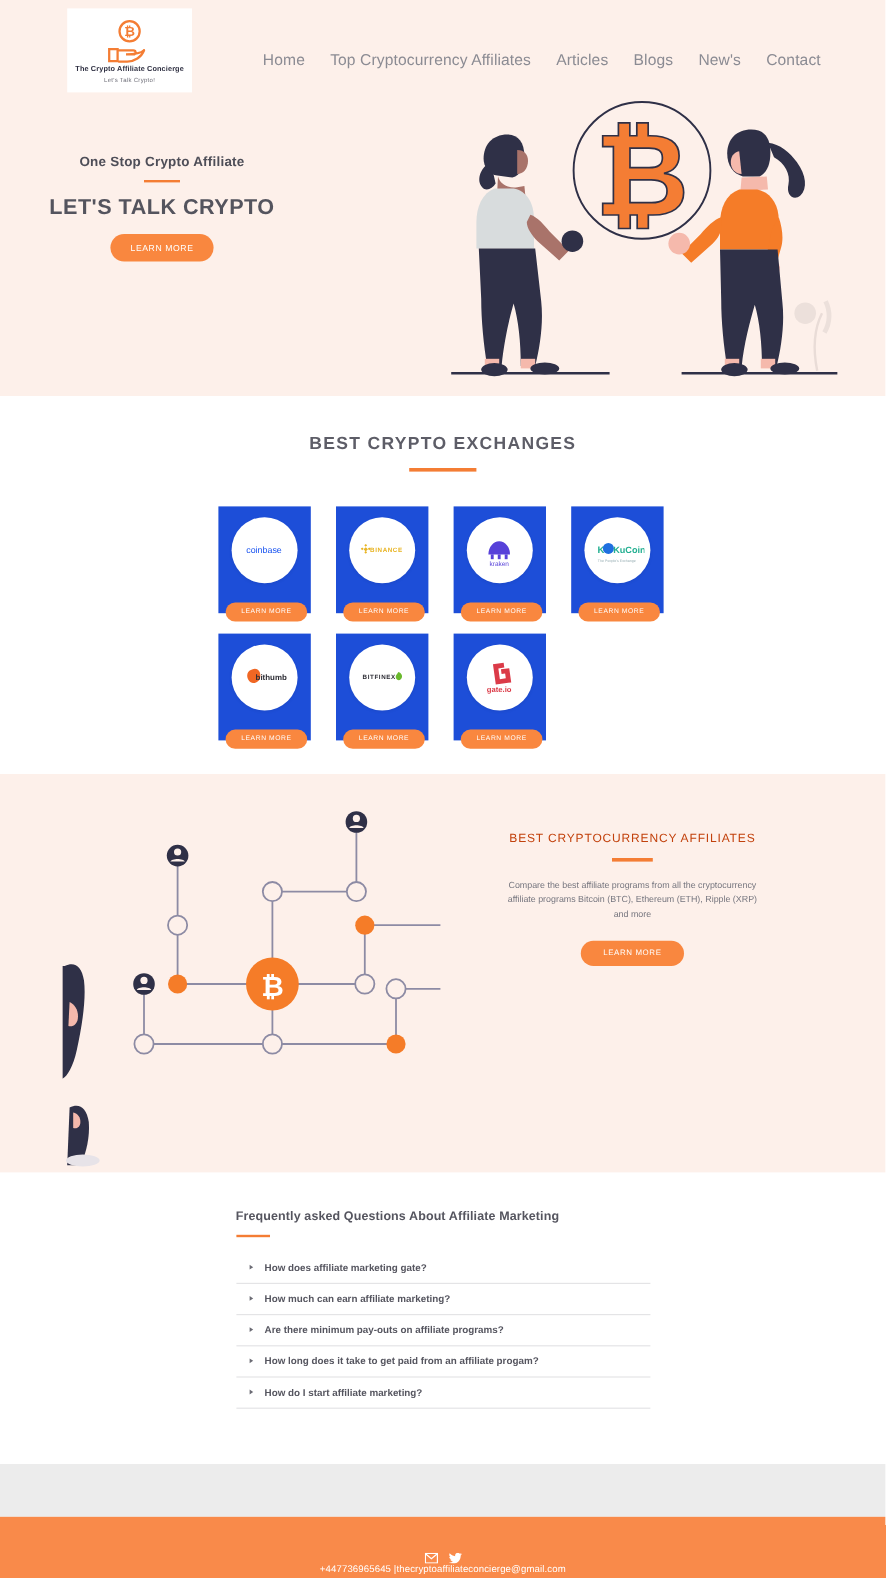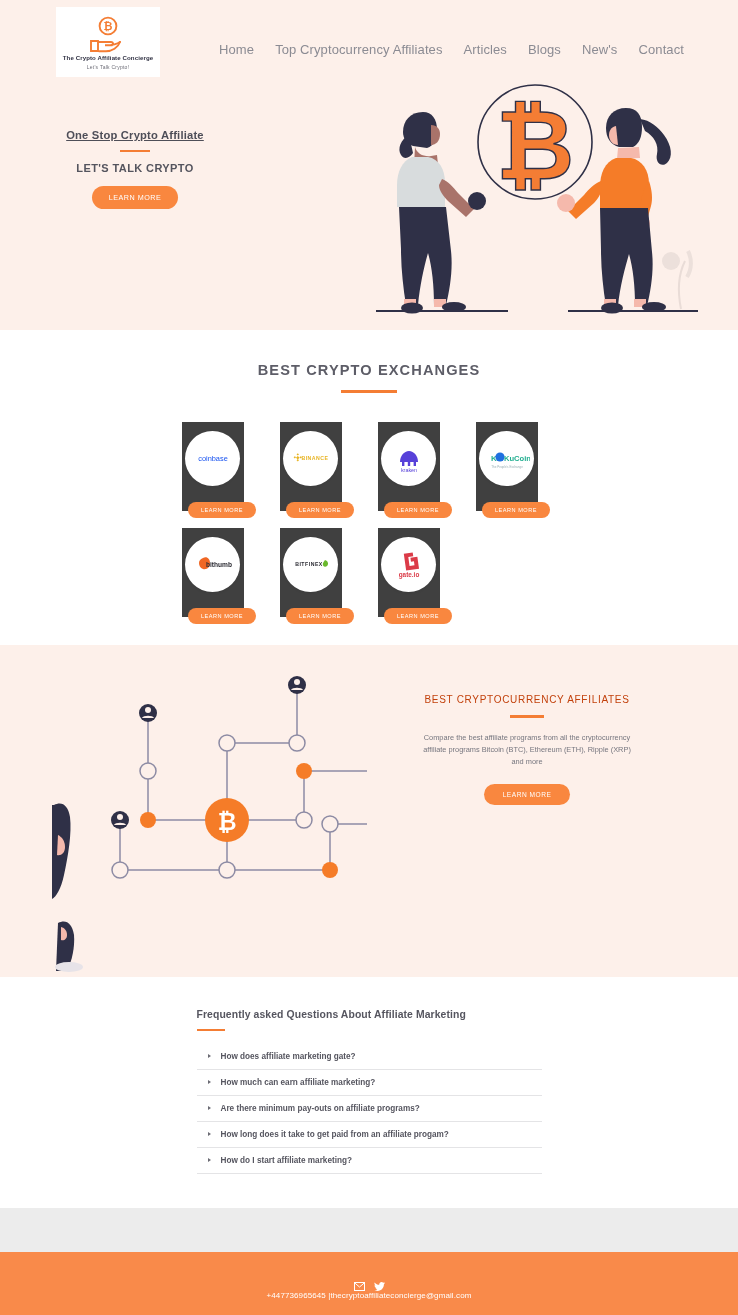--- a/index.html
+++ b/index.html
@@ -42,7 +42,7 @@
     position: absolute; left: 0; top: 52px; width: 270px; text-align: center;
   }
   .hero-kicker {
-    font-size: 11.2px; font-weight: bold; color: #4e4e58; letter-spacing: .2px; text-decoration: underline;
+    font-size: 11.2px; font-weight: bold; color: #4e4e58; letter-spacing: .2px;
   }
   .hero-rule {
     width: 30px; height: 2.4px; background: #f47d34;

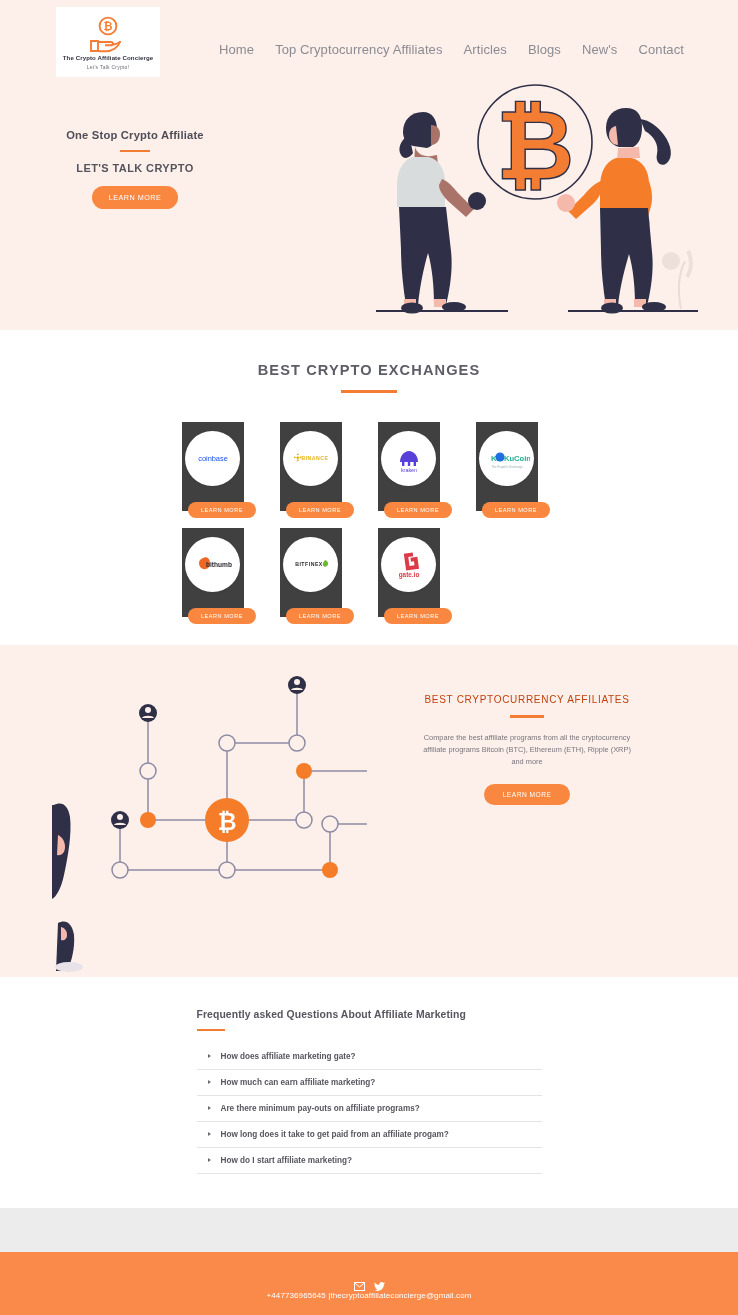--- a/index.html
+++ b/index.html
@@ -49,7 +49,7 @@
     margin: 9px auto 10px;
   }
   .hero-title {
-    font-size: 11px; font-weight: bold; color: #54545e; letter-spacing: .4px;
+    font-size: 18px; font-weight: bold; color: #54545e; letter-spacing: .4px;
   }
   .btn {
     display: inline-block; background: #f9873f; color: #ffffff;

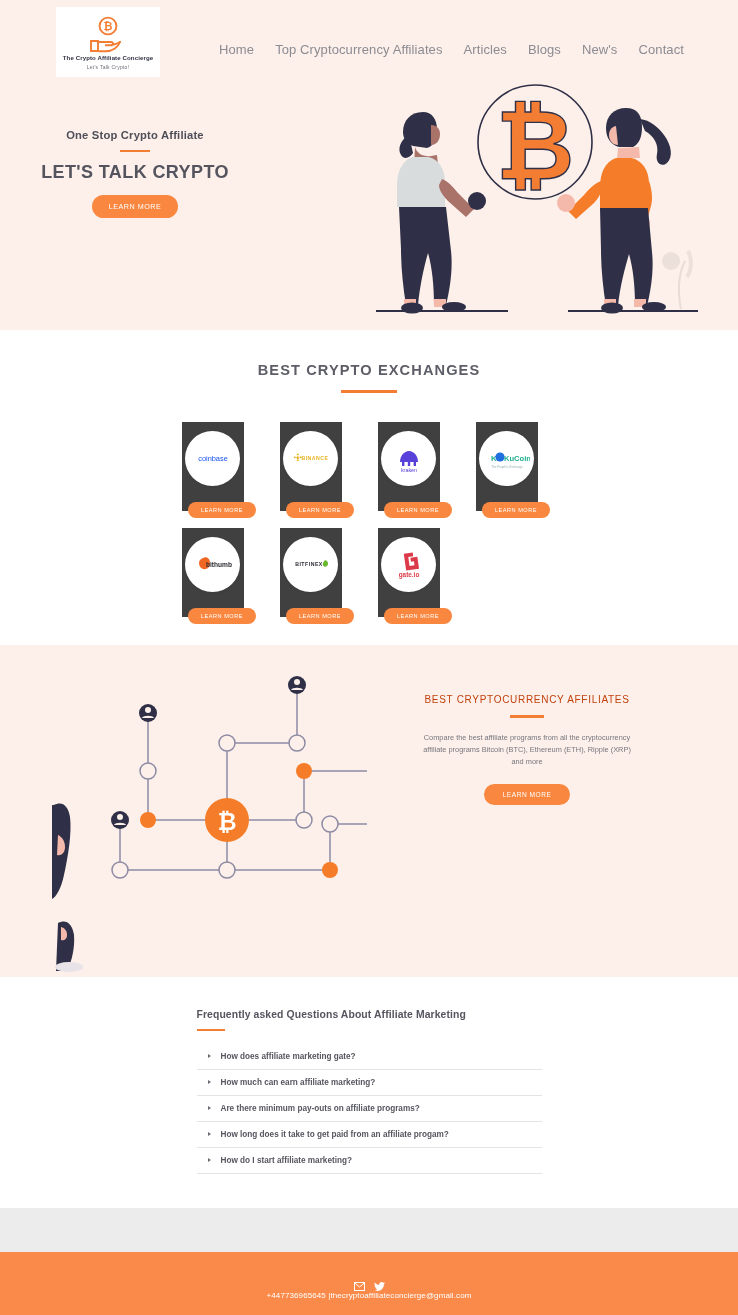--- a/index.html
+++ b/index.html
@@ -75,7 +75,7 @@
     margin-top: 29px;
   }
   .ex-card {
-    width: 62px; height: 89px; background: #404040;
+    width: 77px; height: 89px; background: #1d4ed8;
     display: flex; flex-direction: column; align-items: center;
     padding-top: 9px; position: relative;
   }

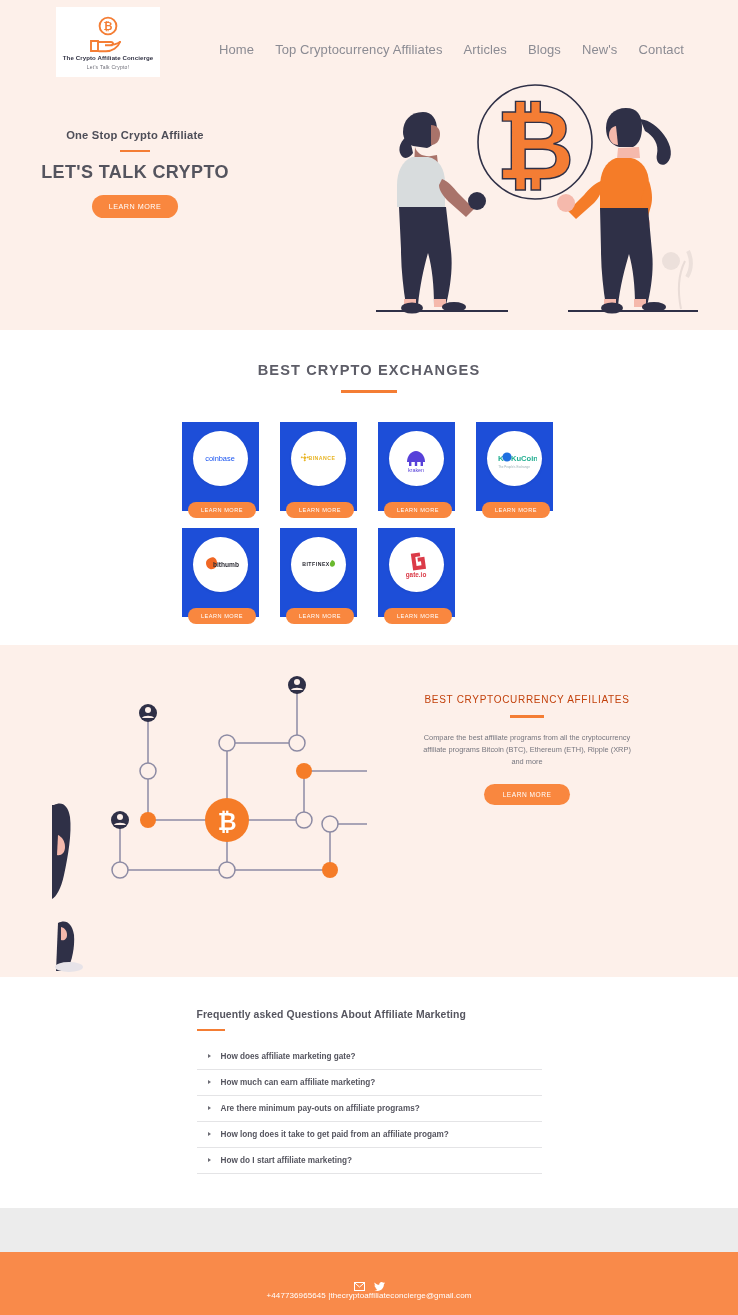--- a/index.html
+++ b/index.html
@@ -105,7 +105,7 @@
   .aff-btn { font-size: 6.6px; padding: 7px 19px; margin-top: 15px; }
 
   
-  .faq { background: #ffffff; padding: 32px 0 34px; }
+  .faq { background: #ffffff; padding: 32px 0 46px; }
   .faq-inner { width: 345px; margin: 0 auto; }
   .faq-title { font-size: 10.4px; font-weight: bold; color: #55555f; letter-spacing: .1px; }
   .faq-rule { width: 28px; height: 2.4px; background: #f47d34; margin: 9px 0 13px; }

